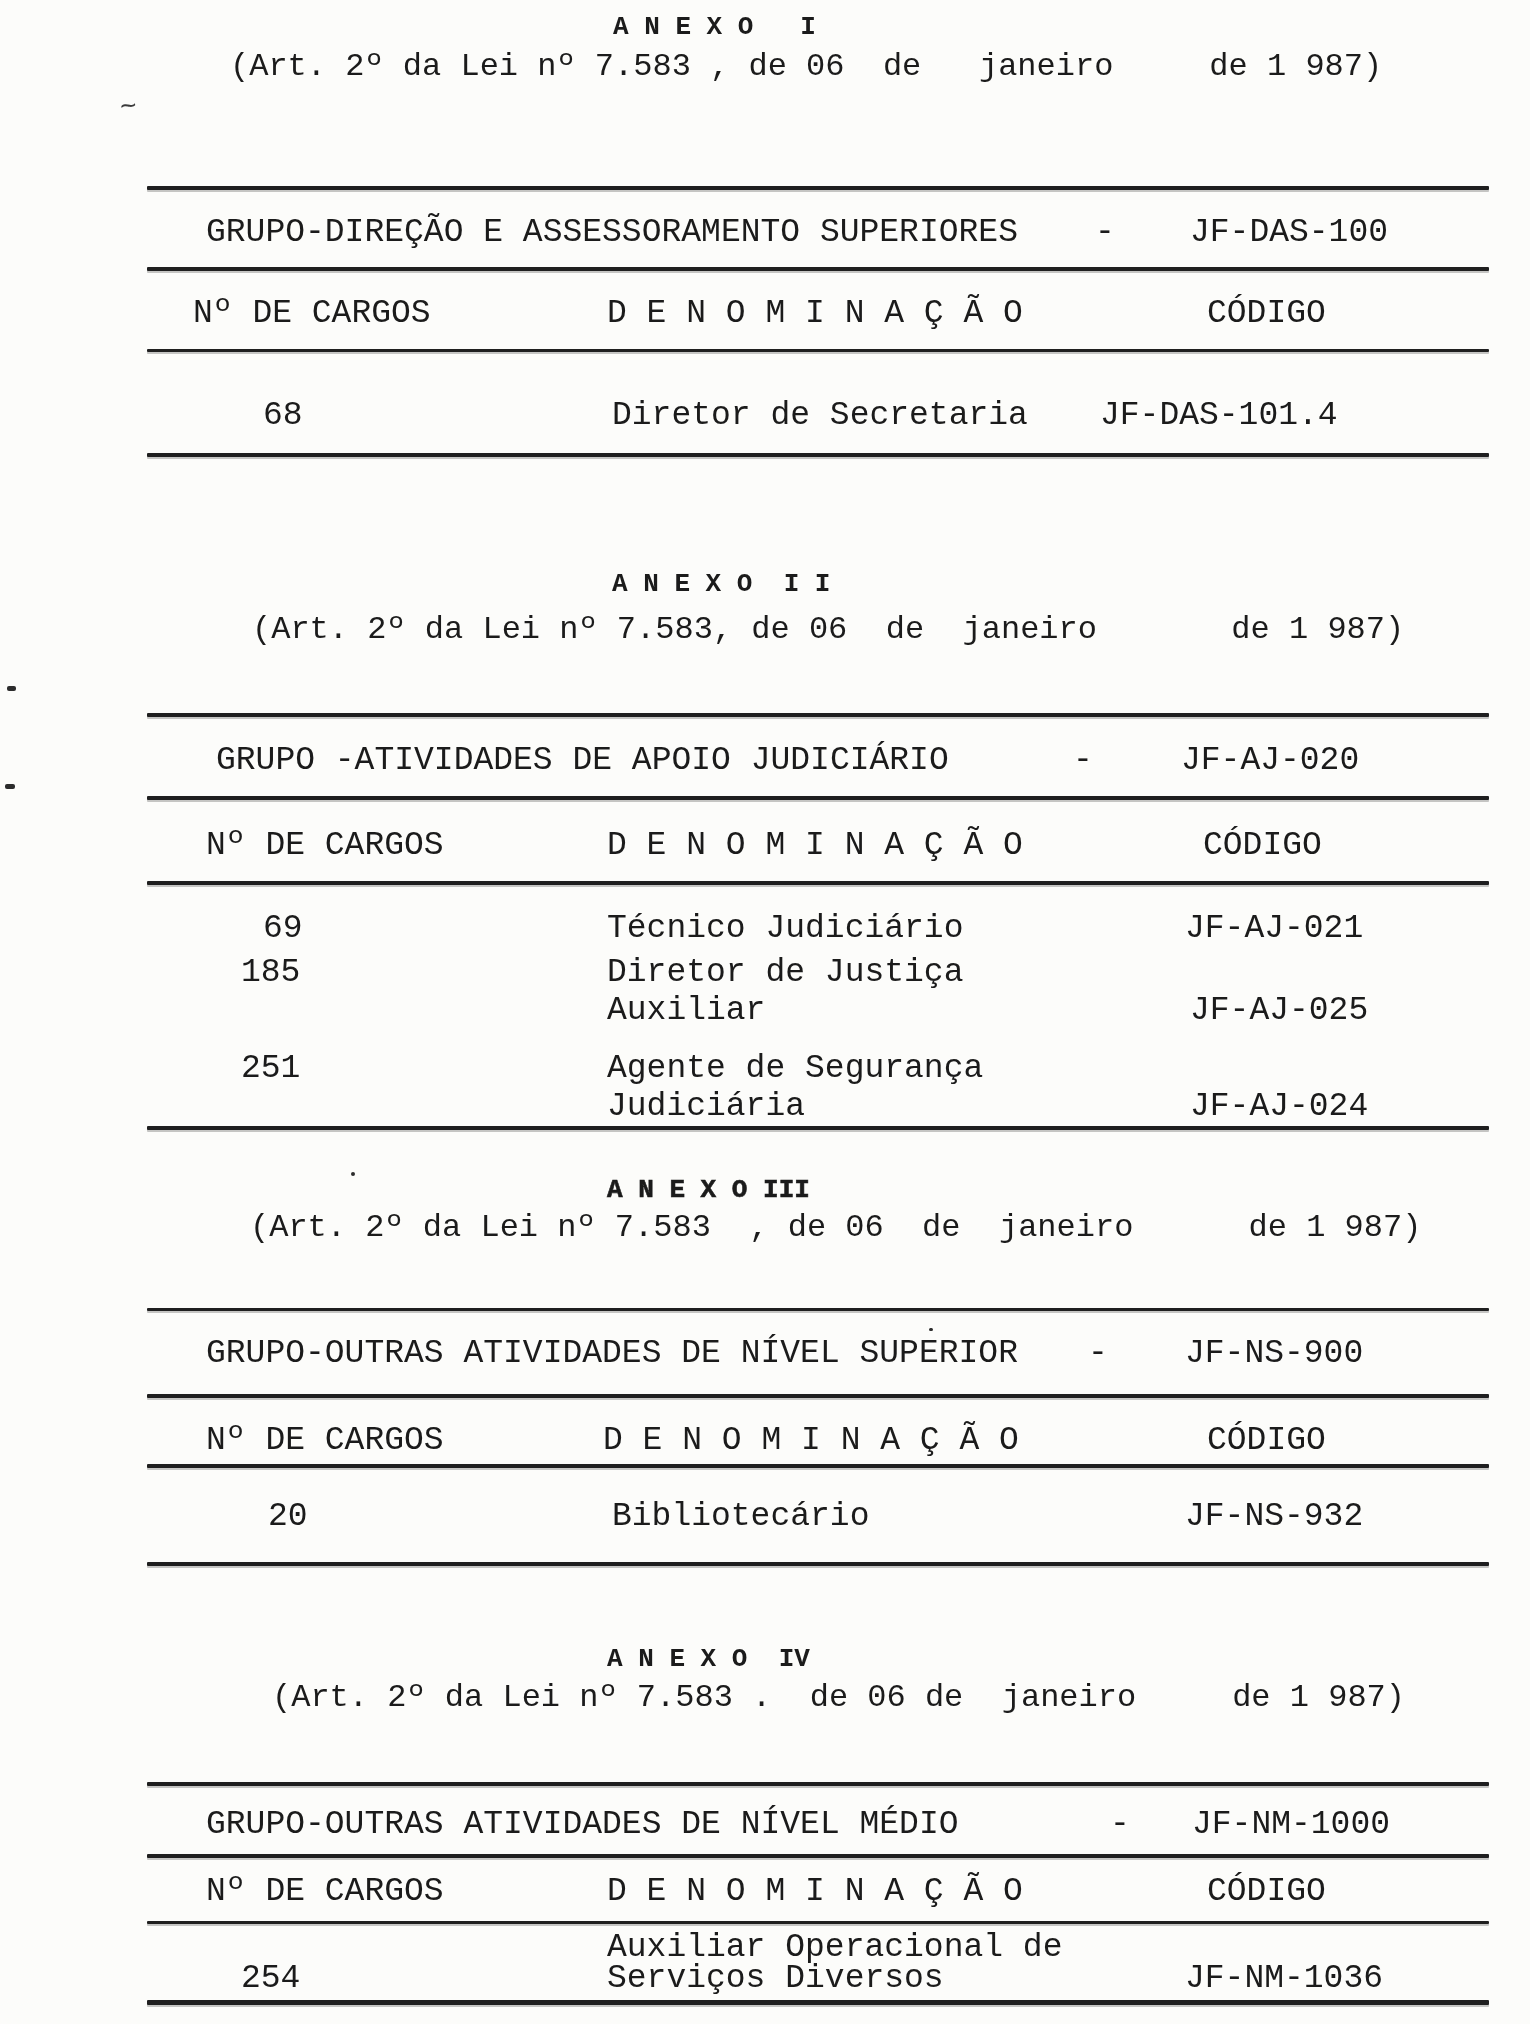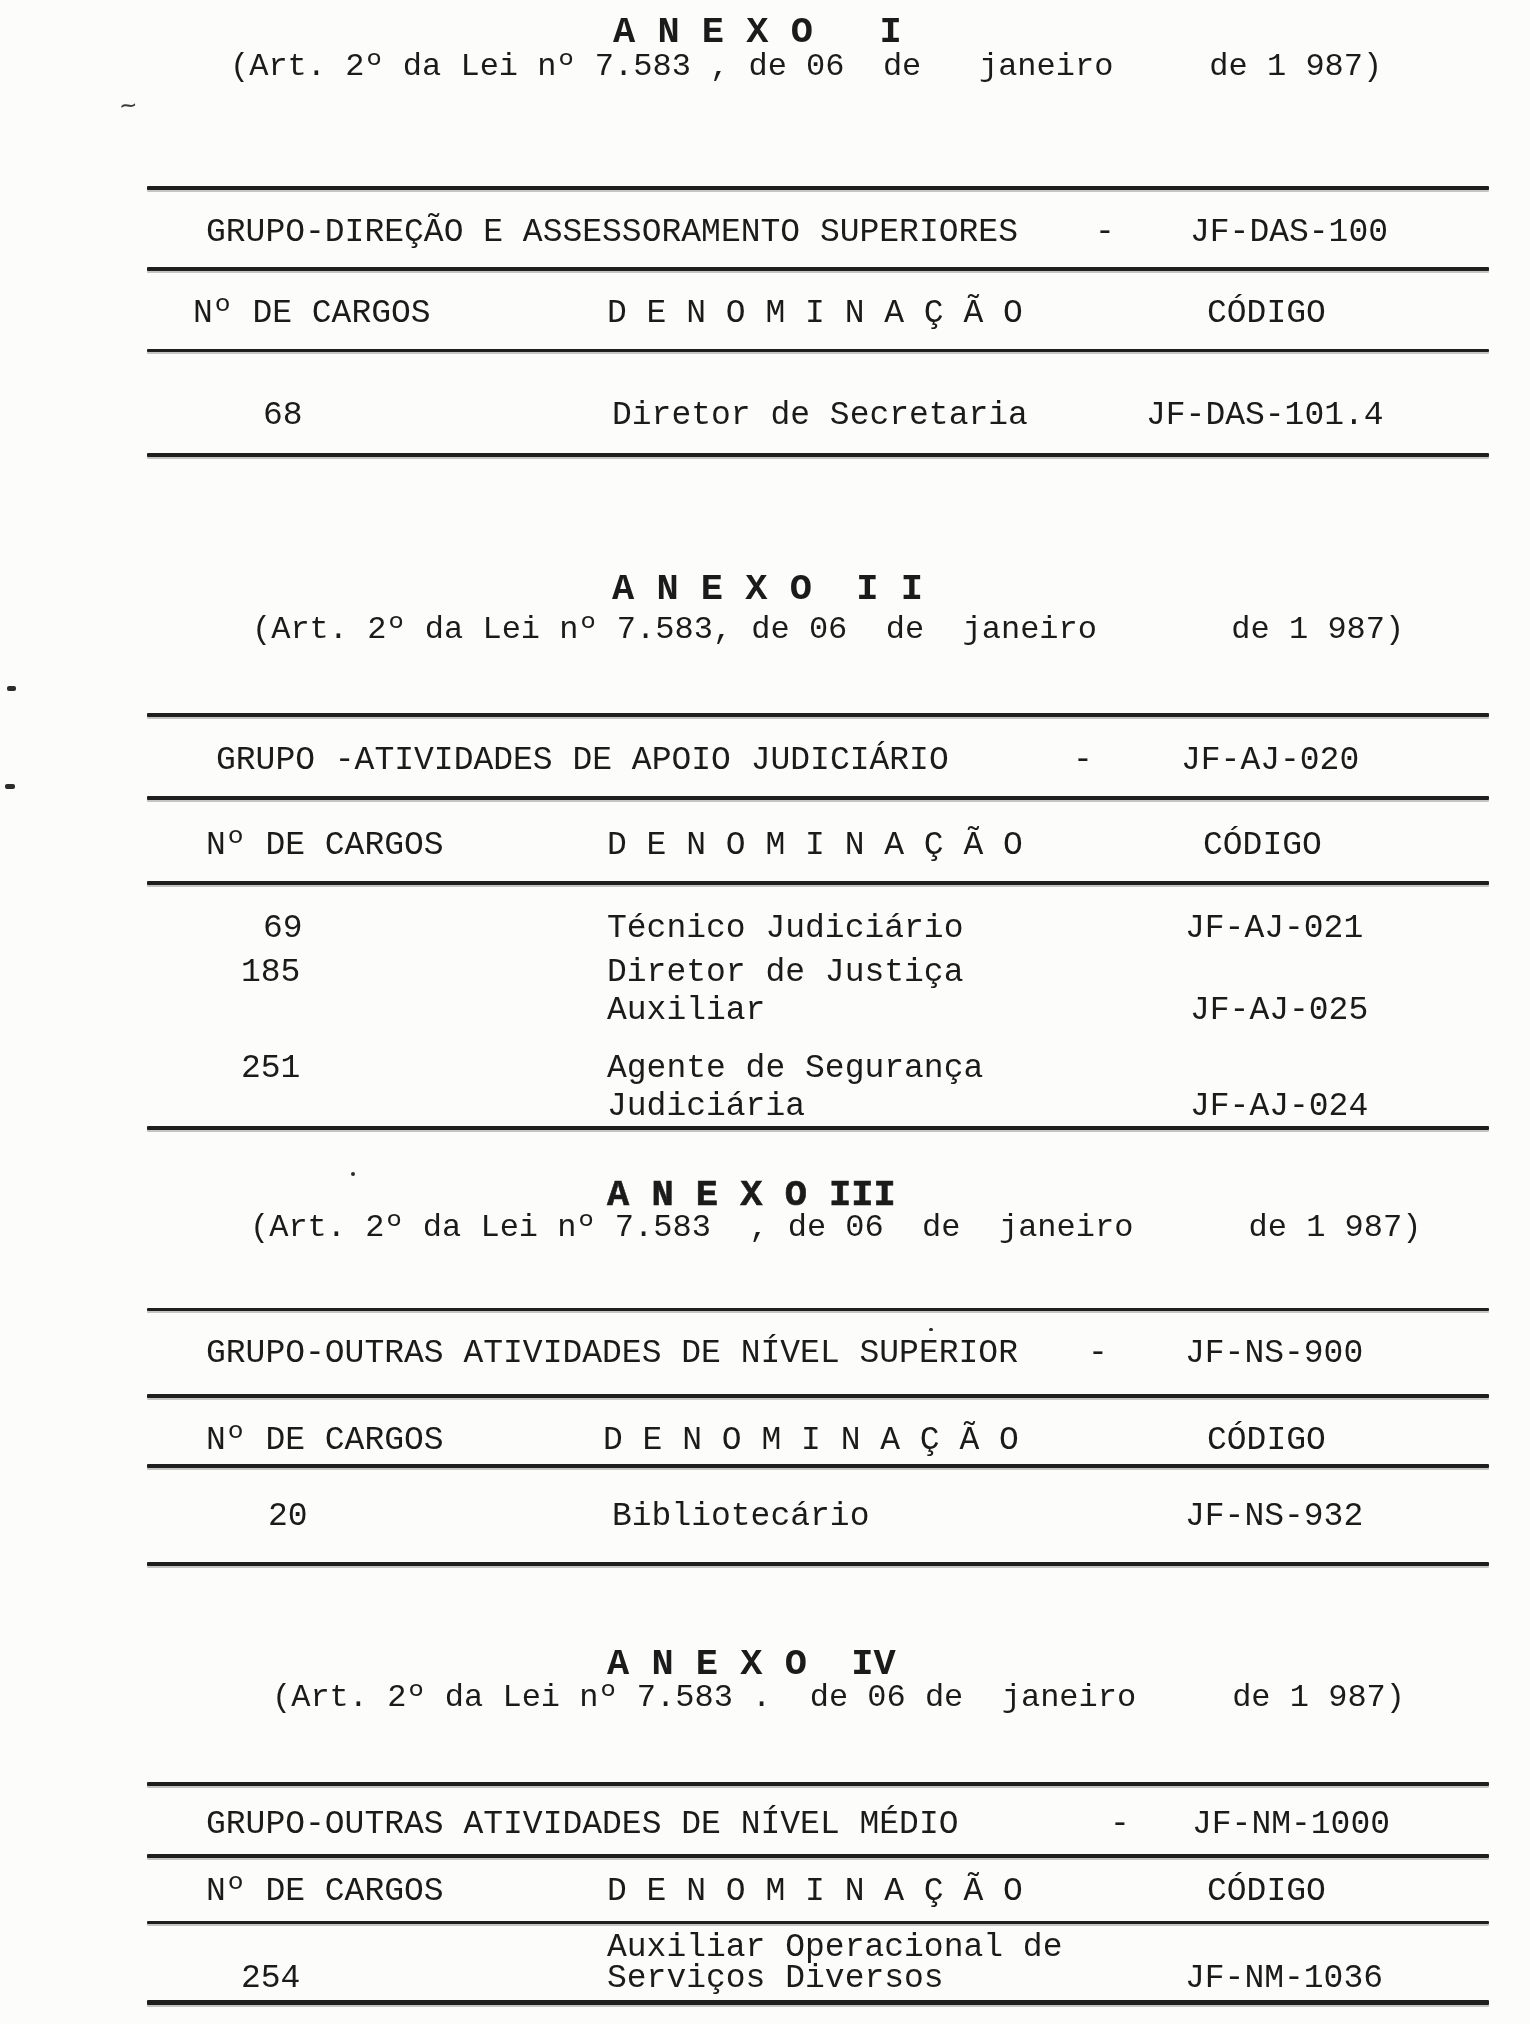--- a/index.html
+++ b/index.html
@@ -11,7 +11,7 @@
   }
   .t{position:absolute;white-space:pre;font-size:33px;line-height:1;}
   .sub{font-size:32px;}
-  .title{font-size:37px;font-weight:700;}
+  .title{font-size:26px;font-weight:700;}
   .rule{
     position:absolute;left:147px;width:1342px;height:4px;background:#1f1f1f;
     box-shadow:0 2px 0 rgba(30,30,30,.25);border-radius:1px;

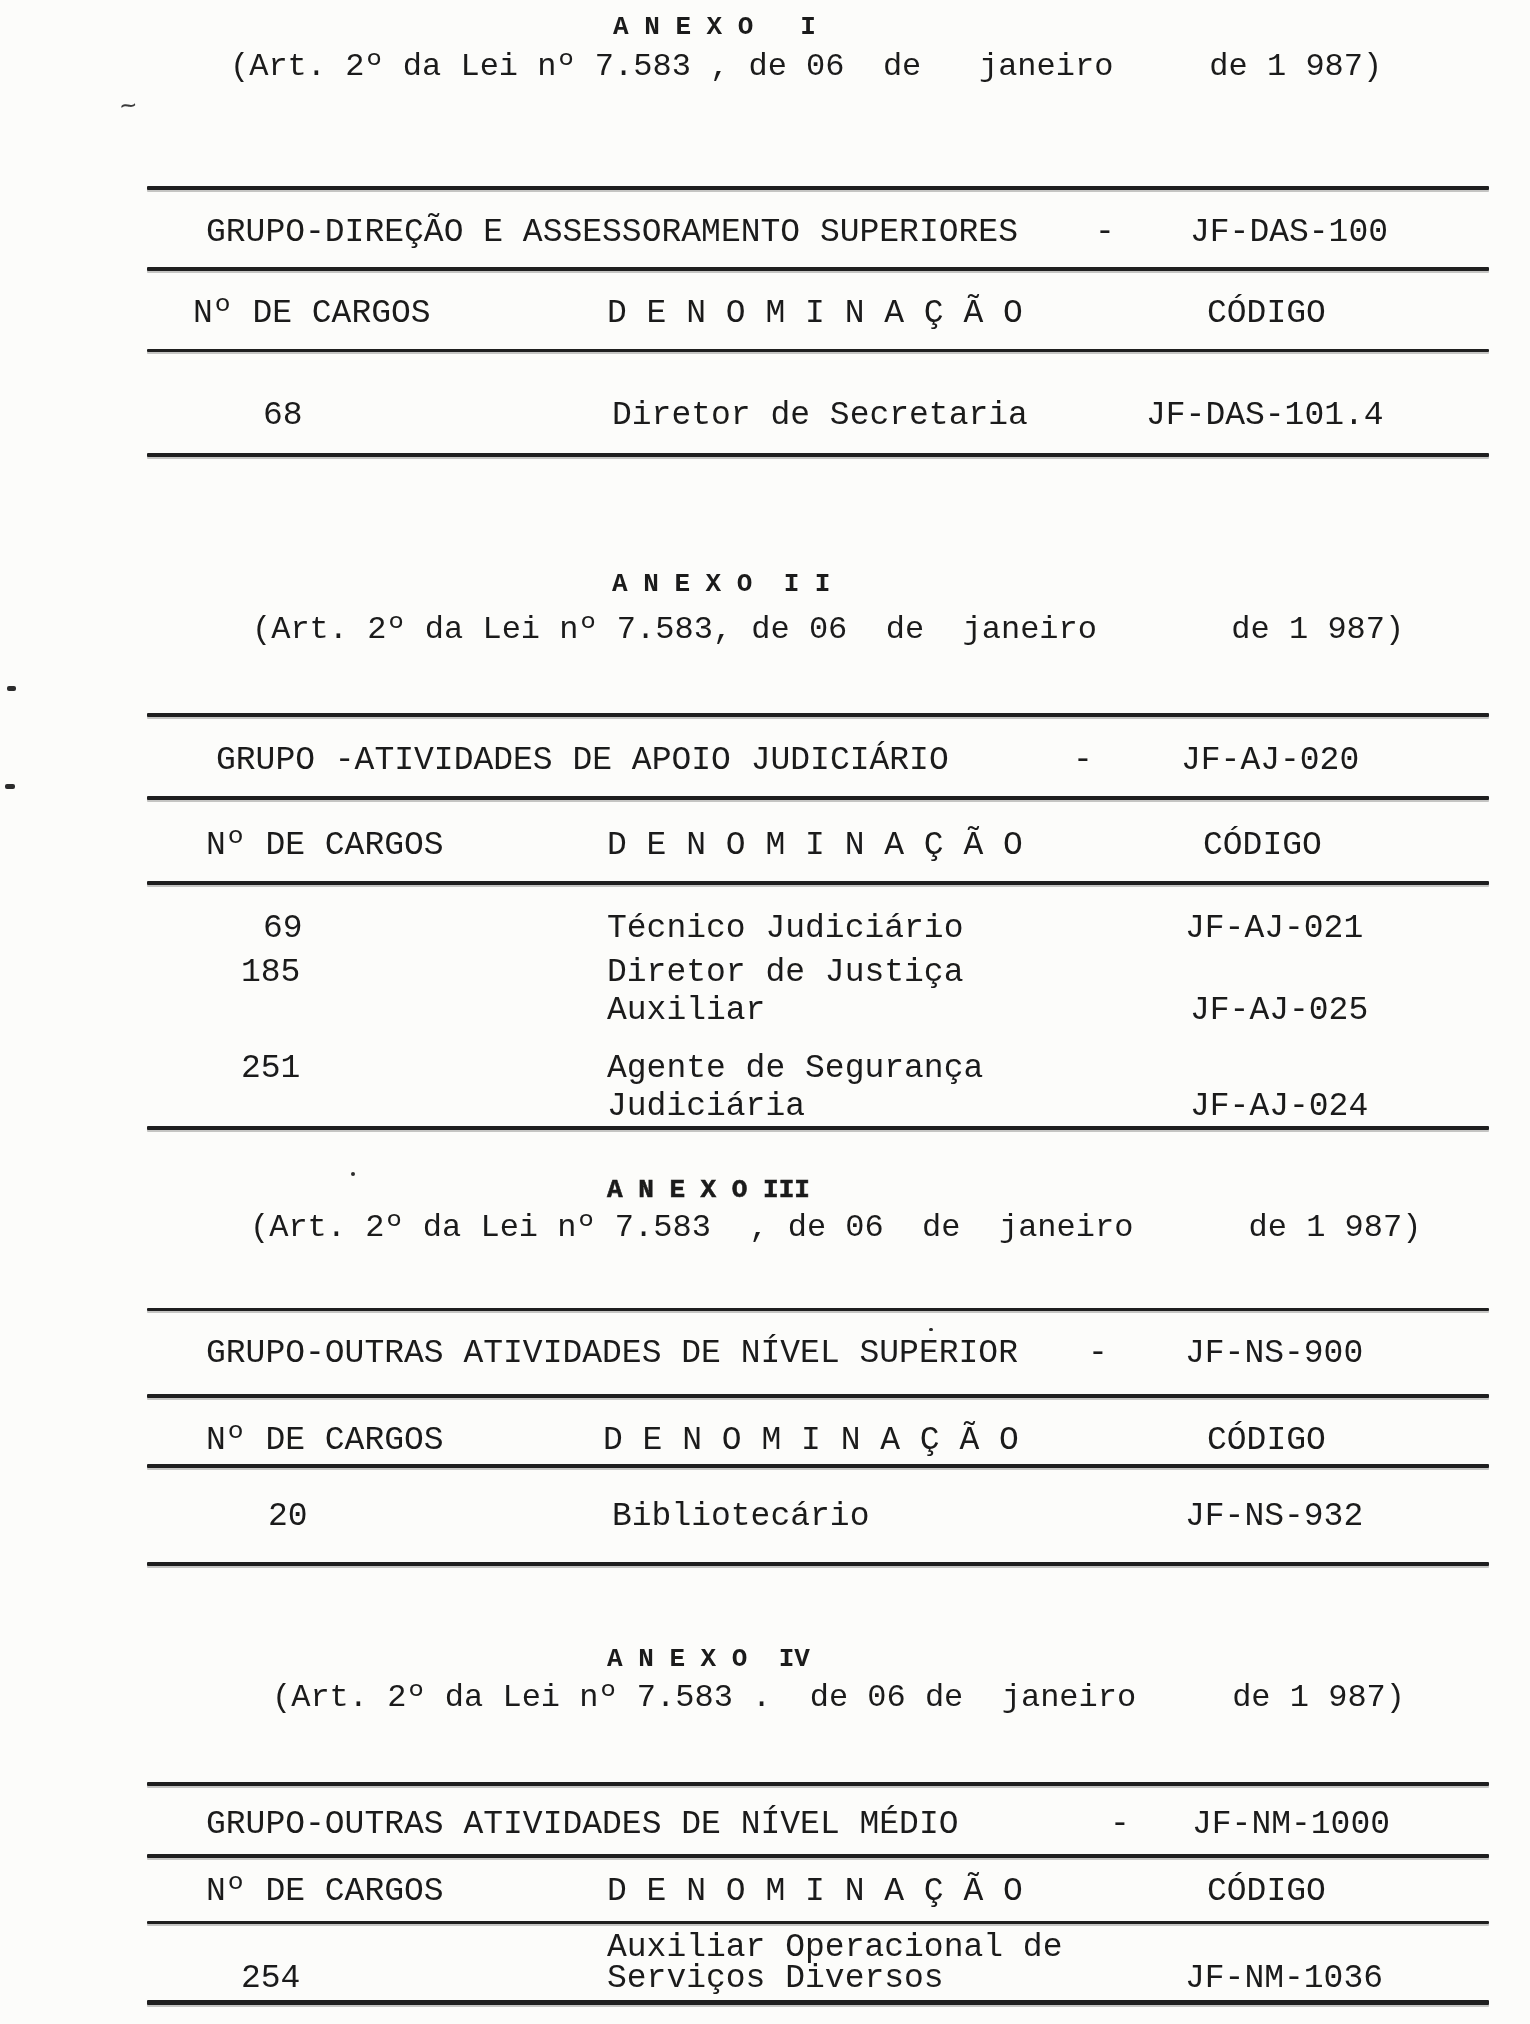--- a/index.html
+++ b/index.html
@@ -43,7 +43,7 @@
 
   <div class="t" style="left:263px;top:399px">68</div>
   <div class="t" style="left:612px;top:399px">Diretor de Secretaria</div>
-  <div class="t" style="left:1146px;top:399px">JF-DAS-101.4</div>
+  <div class="t" style="left:1100px;top:399px">JF-DAS-101.4</div>
   <div class="rule" style="top:453px"></div>
 
   <div class="t title" style="left:612px;top:571px">A N E X O  I I</div>

